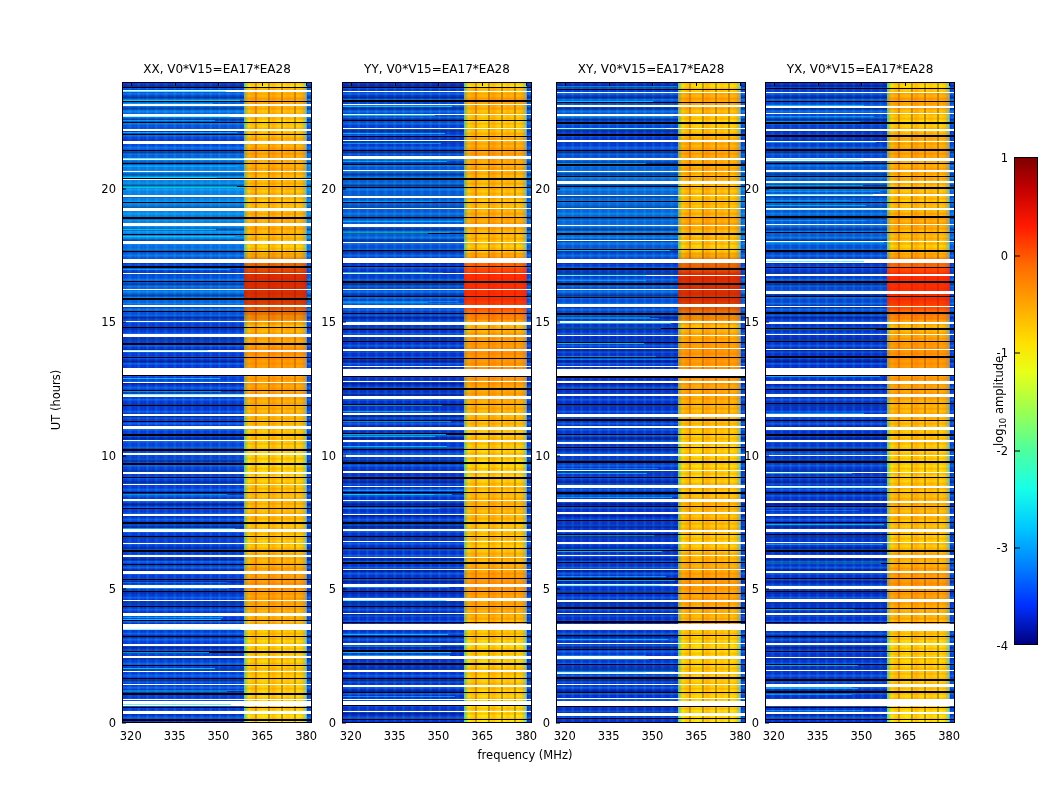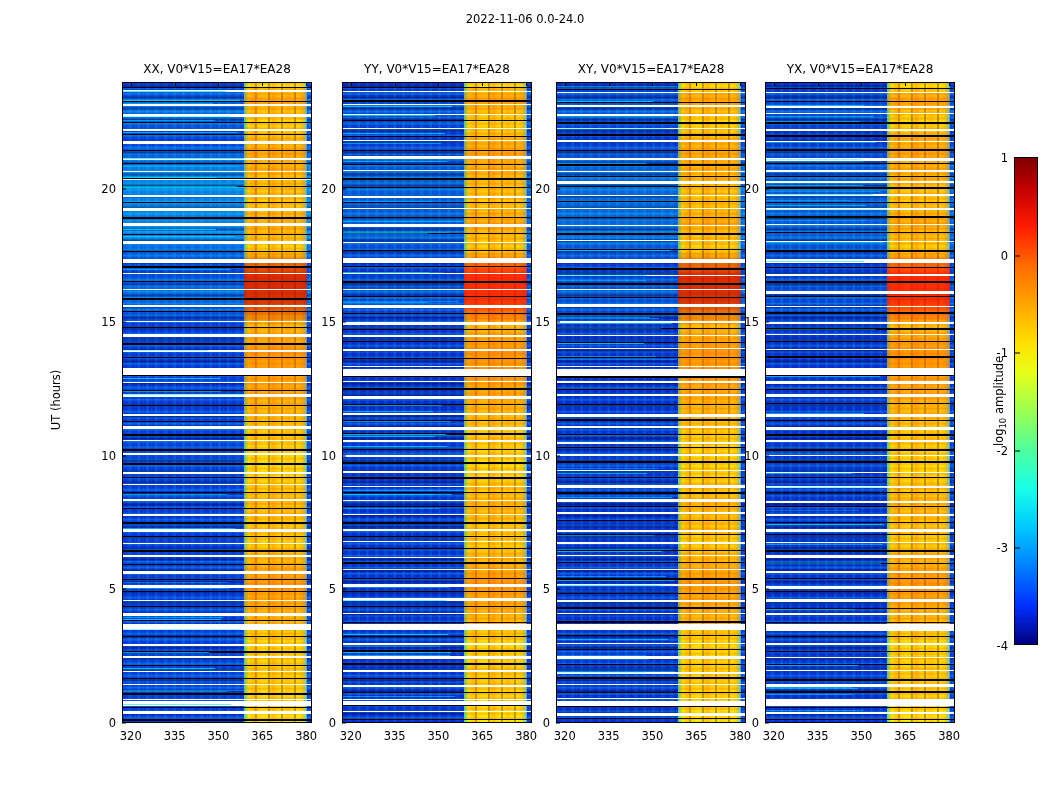--- a/index.html
+++ b/index.html
@@ -172,7 +172,6 @@
 
 <div class="fig">
 
-  <div class="fig-title">2022-11-06 0.0-24.0</div>
 
   <div class="ylabel">UT (hours)</div>
 

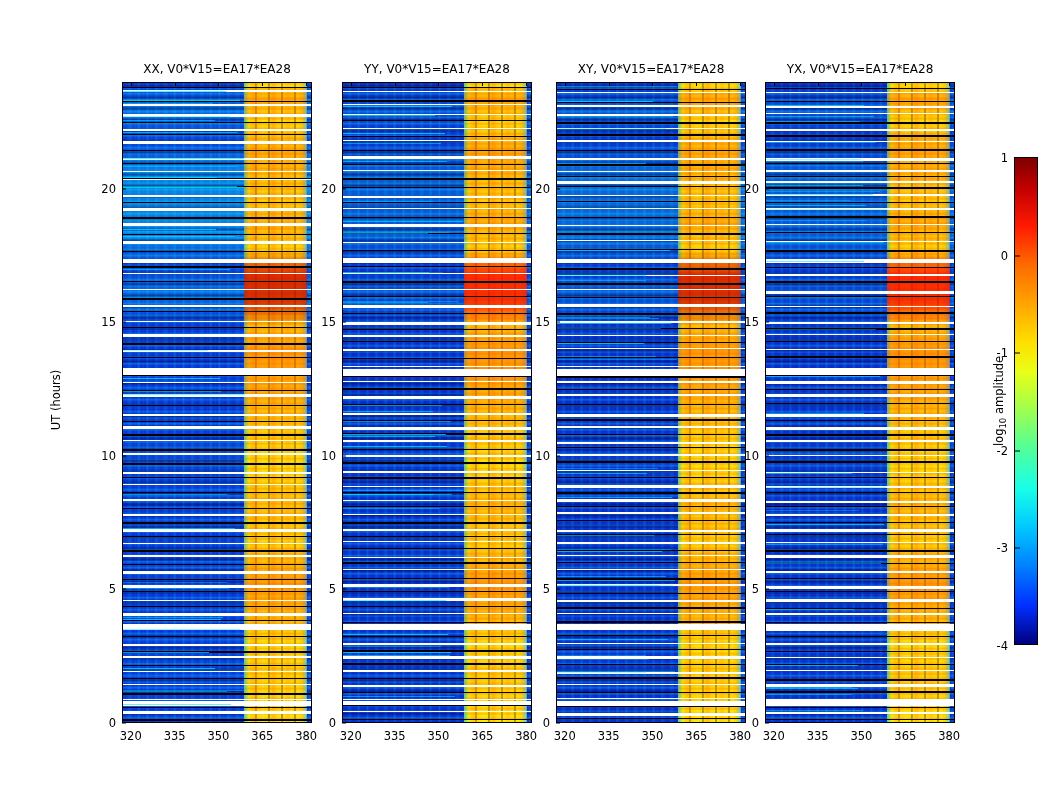--- a/index.html
+++ b/index.html
@@ -174,6 +174,7 @@
 
 
   <div class="ylabel">UT (hours)</div>
+  <div class="xlabel">frequency (MHz)</div>
 
   <div class="panel p-xx" style="left:122px;width:190px;">
     <div class="panel-title">XX, V0*V15=EA17*EA28</div>

